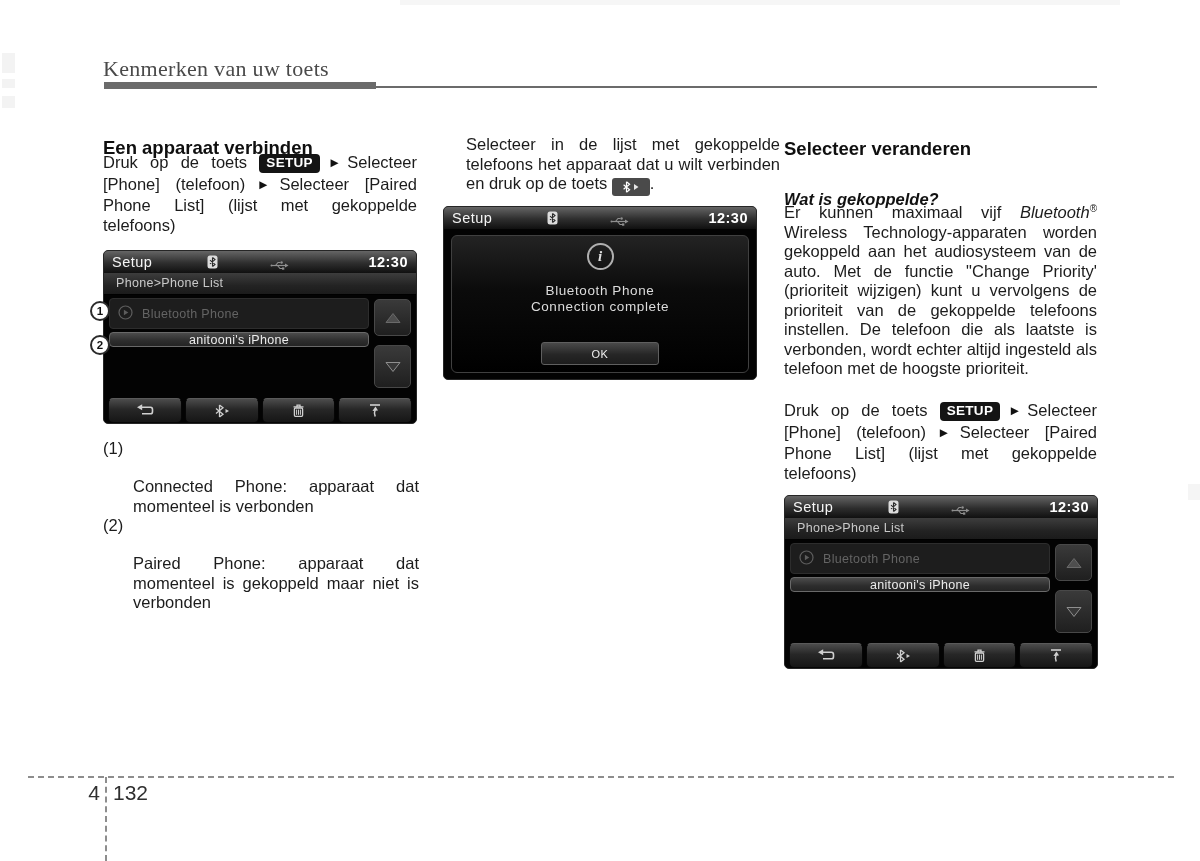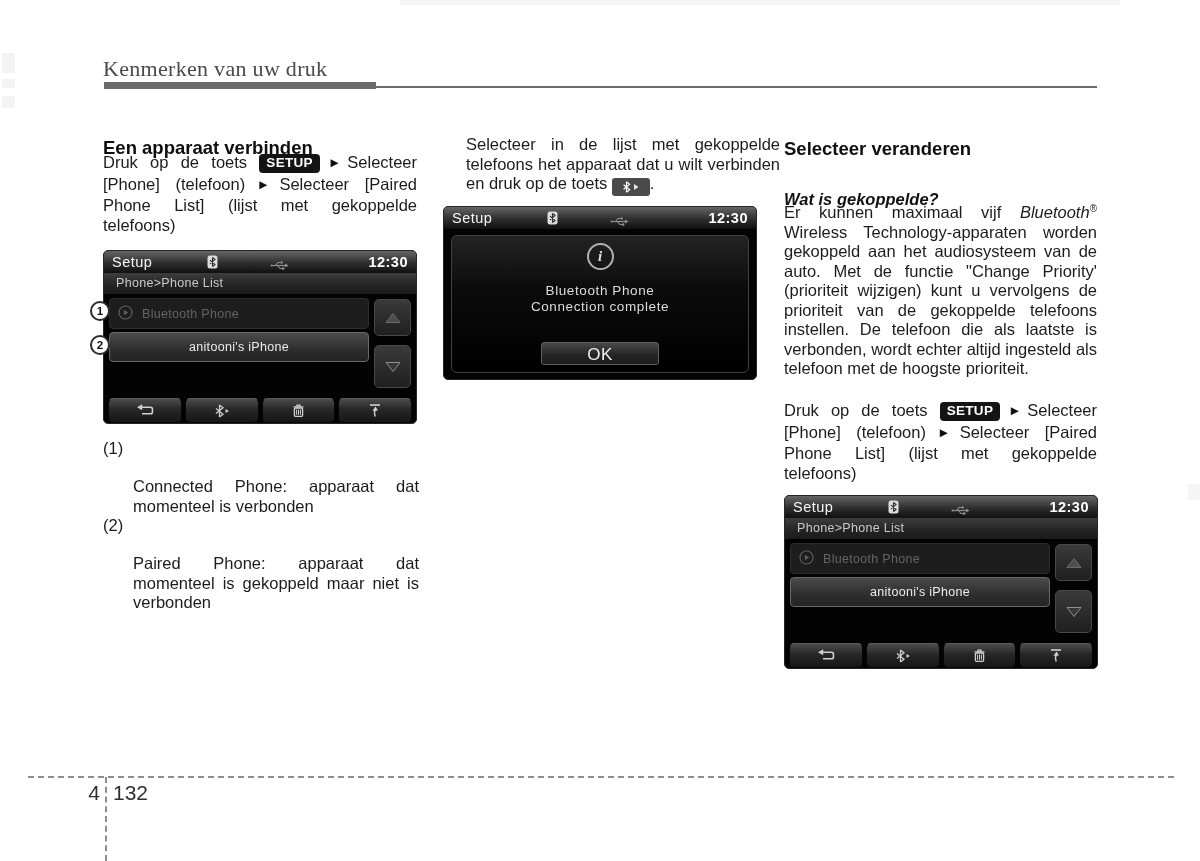--- a/index.html
+++ b/index.html
@@ -128,7 +128,7 @@
 <div class="abs scan-mark" style="top:96px;height:12px;"></div>
 <div class="abs scan-right"></div>
 
-<div class="abs header-title">Kenmerken van uw druk</div>
+<div class="abs header-title">Kenmerken van uw toets</div>
 <div class="abs rule-thin"></div>
 <div class="abs rule-thick"></div>
 

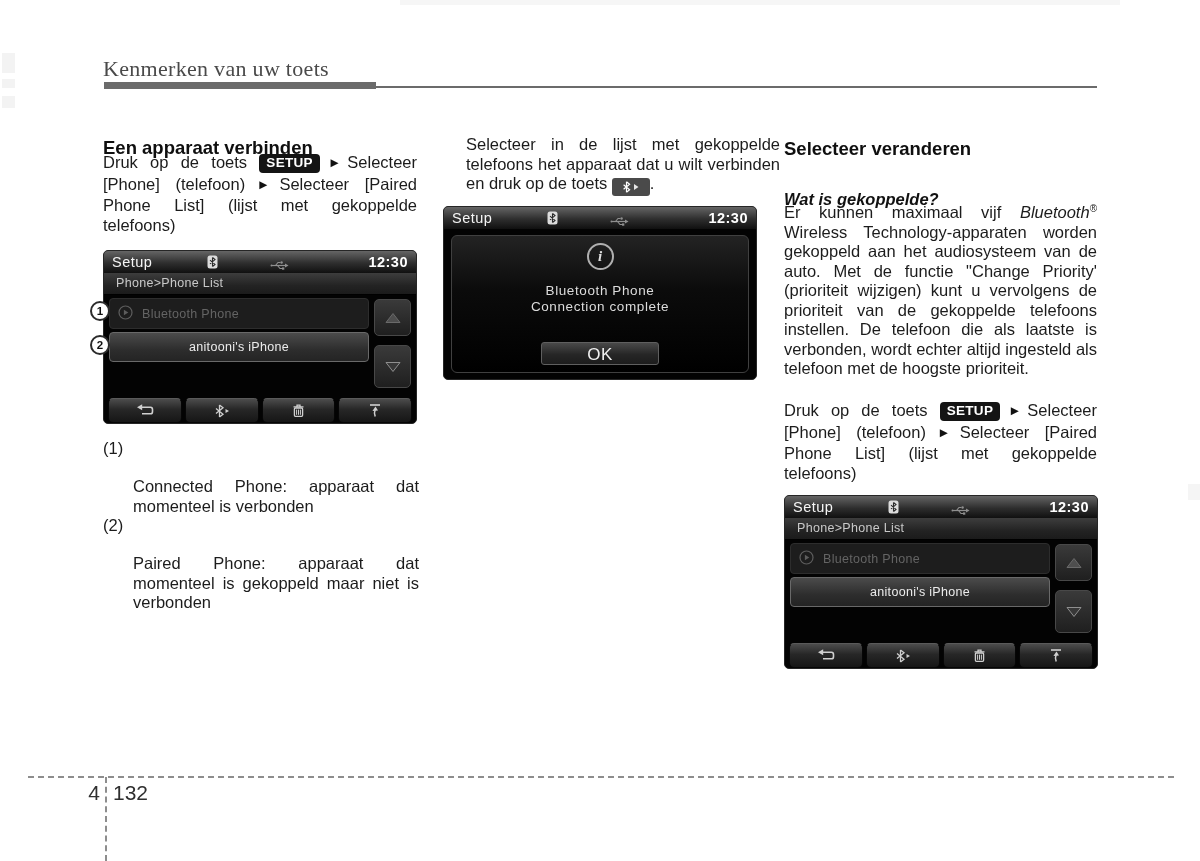--- a/index.html
+++ b/index.html
@@ -70,7 +70,7 @@
   .d-list{flex:1;display:flex;flex-direction:column;gap:3px;}
   .d-item{border-radius:4px;display:flex;align-items:center;font-size:12.5px;letter-spacing:.3px;box-sizing:border-box;}
   .d-item.connected{height:31px;background:#1d1d1d;border:1px solid #2d2d2d;color:#646464;padding-left:8px;gap:9px;}
-  .d-item.paired{height:30px;background:linear-gradient(#4b4b4b,#2d2d2d 60%,#242424);border:1px solid #696969;color:#ececec;justify-content:center;}
+  .d-item.paired{height:15px;background:linear-gradient(#4b4b4b,#2d2d2d 60%,#242424);border:1px solid #696969;color:#ececec;justify-content:center;}
   .d-scroll{width:37px;display:flex;flex-direction:column;padding-top:1px;}
   .d-scrollbtn{
     height:37px;background:linear-gradient(#3a3a3a,#1f1f1f);

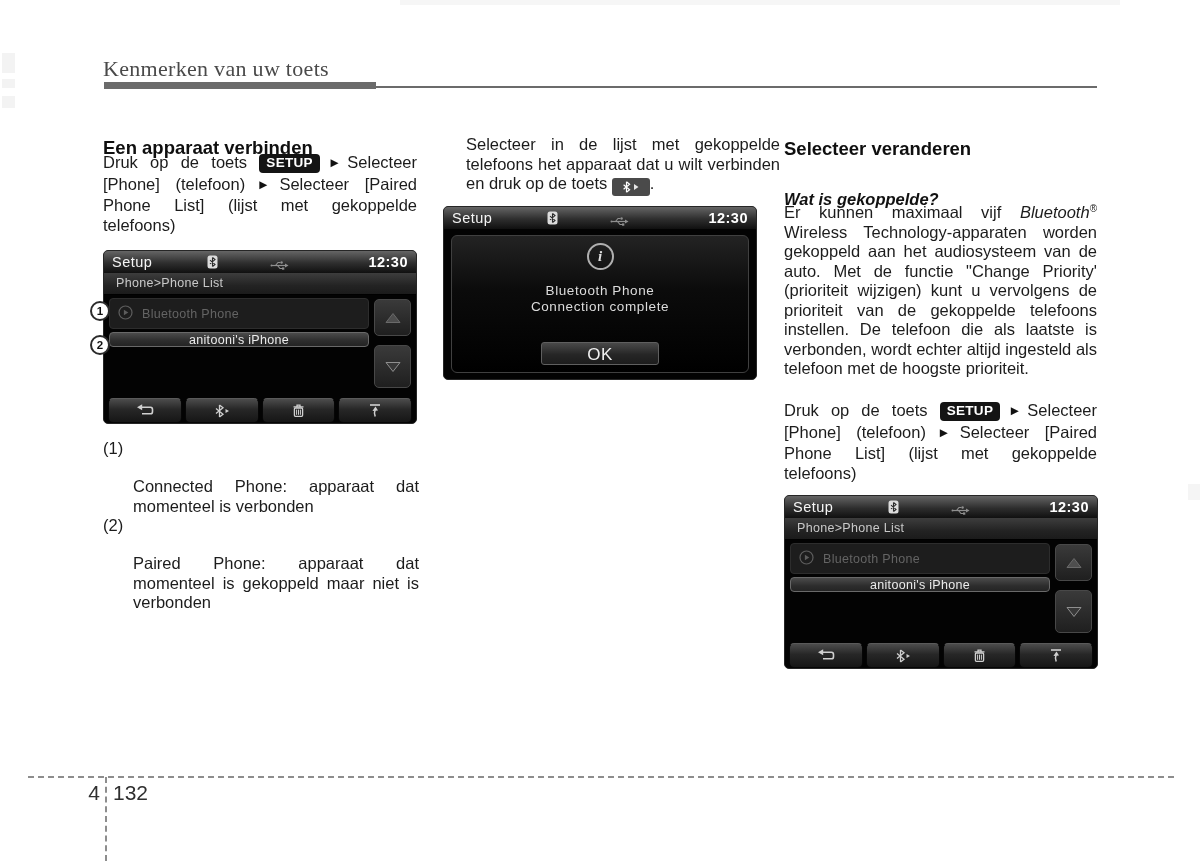--- a/index.html
+++ b/index.html
@@ -109,7 +109,7 @@
     width:118px;height:23px;box-sizing:border-box;
     background:linear-gradient(#494949,#262626 55%,#1c1c1c);
     border:1px solid #5f5f5f;border-radius:3px;color:#f0f0f0;
-    font-size:17px;letter-spacing:.5px;line-height:21px;text-align:center;
+    font-size:11px;letter-spacing:.5px;line-height:21px;text-align:center;
     font-family:"Liberation Sans", sans-serif;
   }
 

